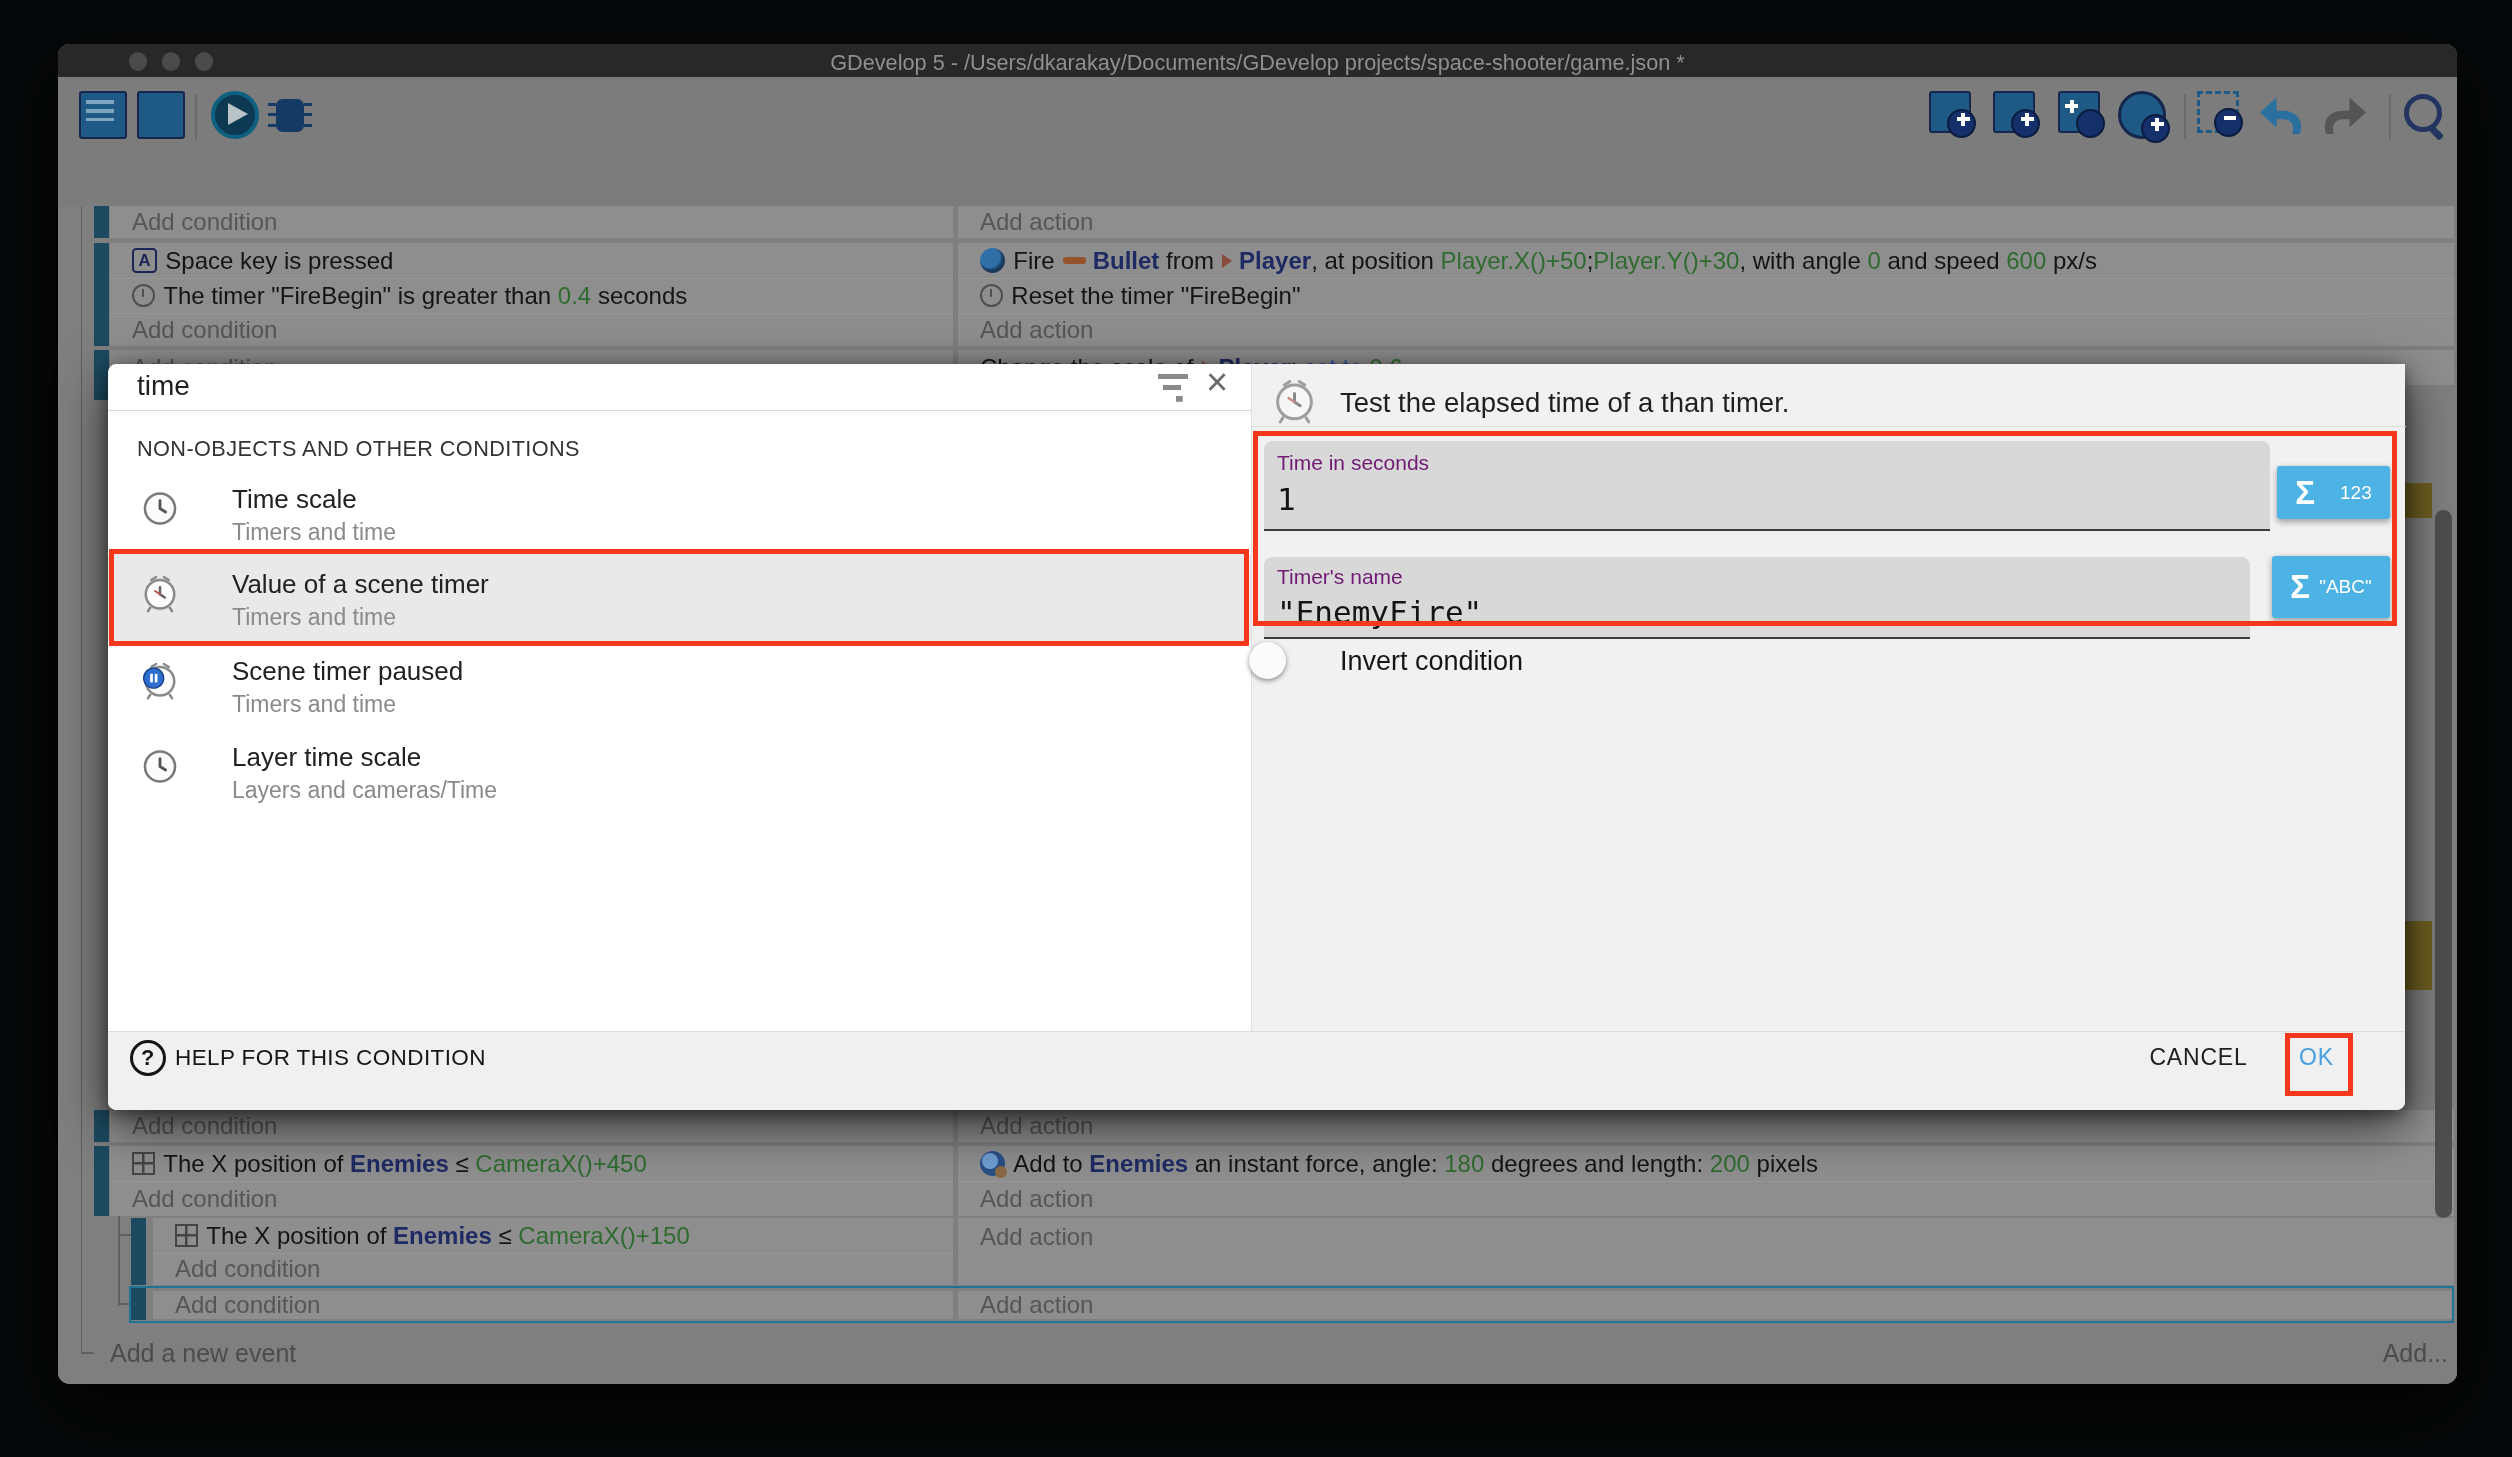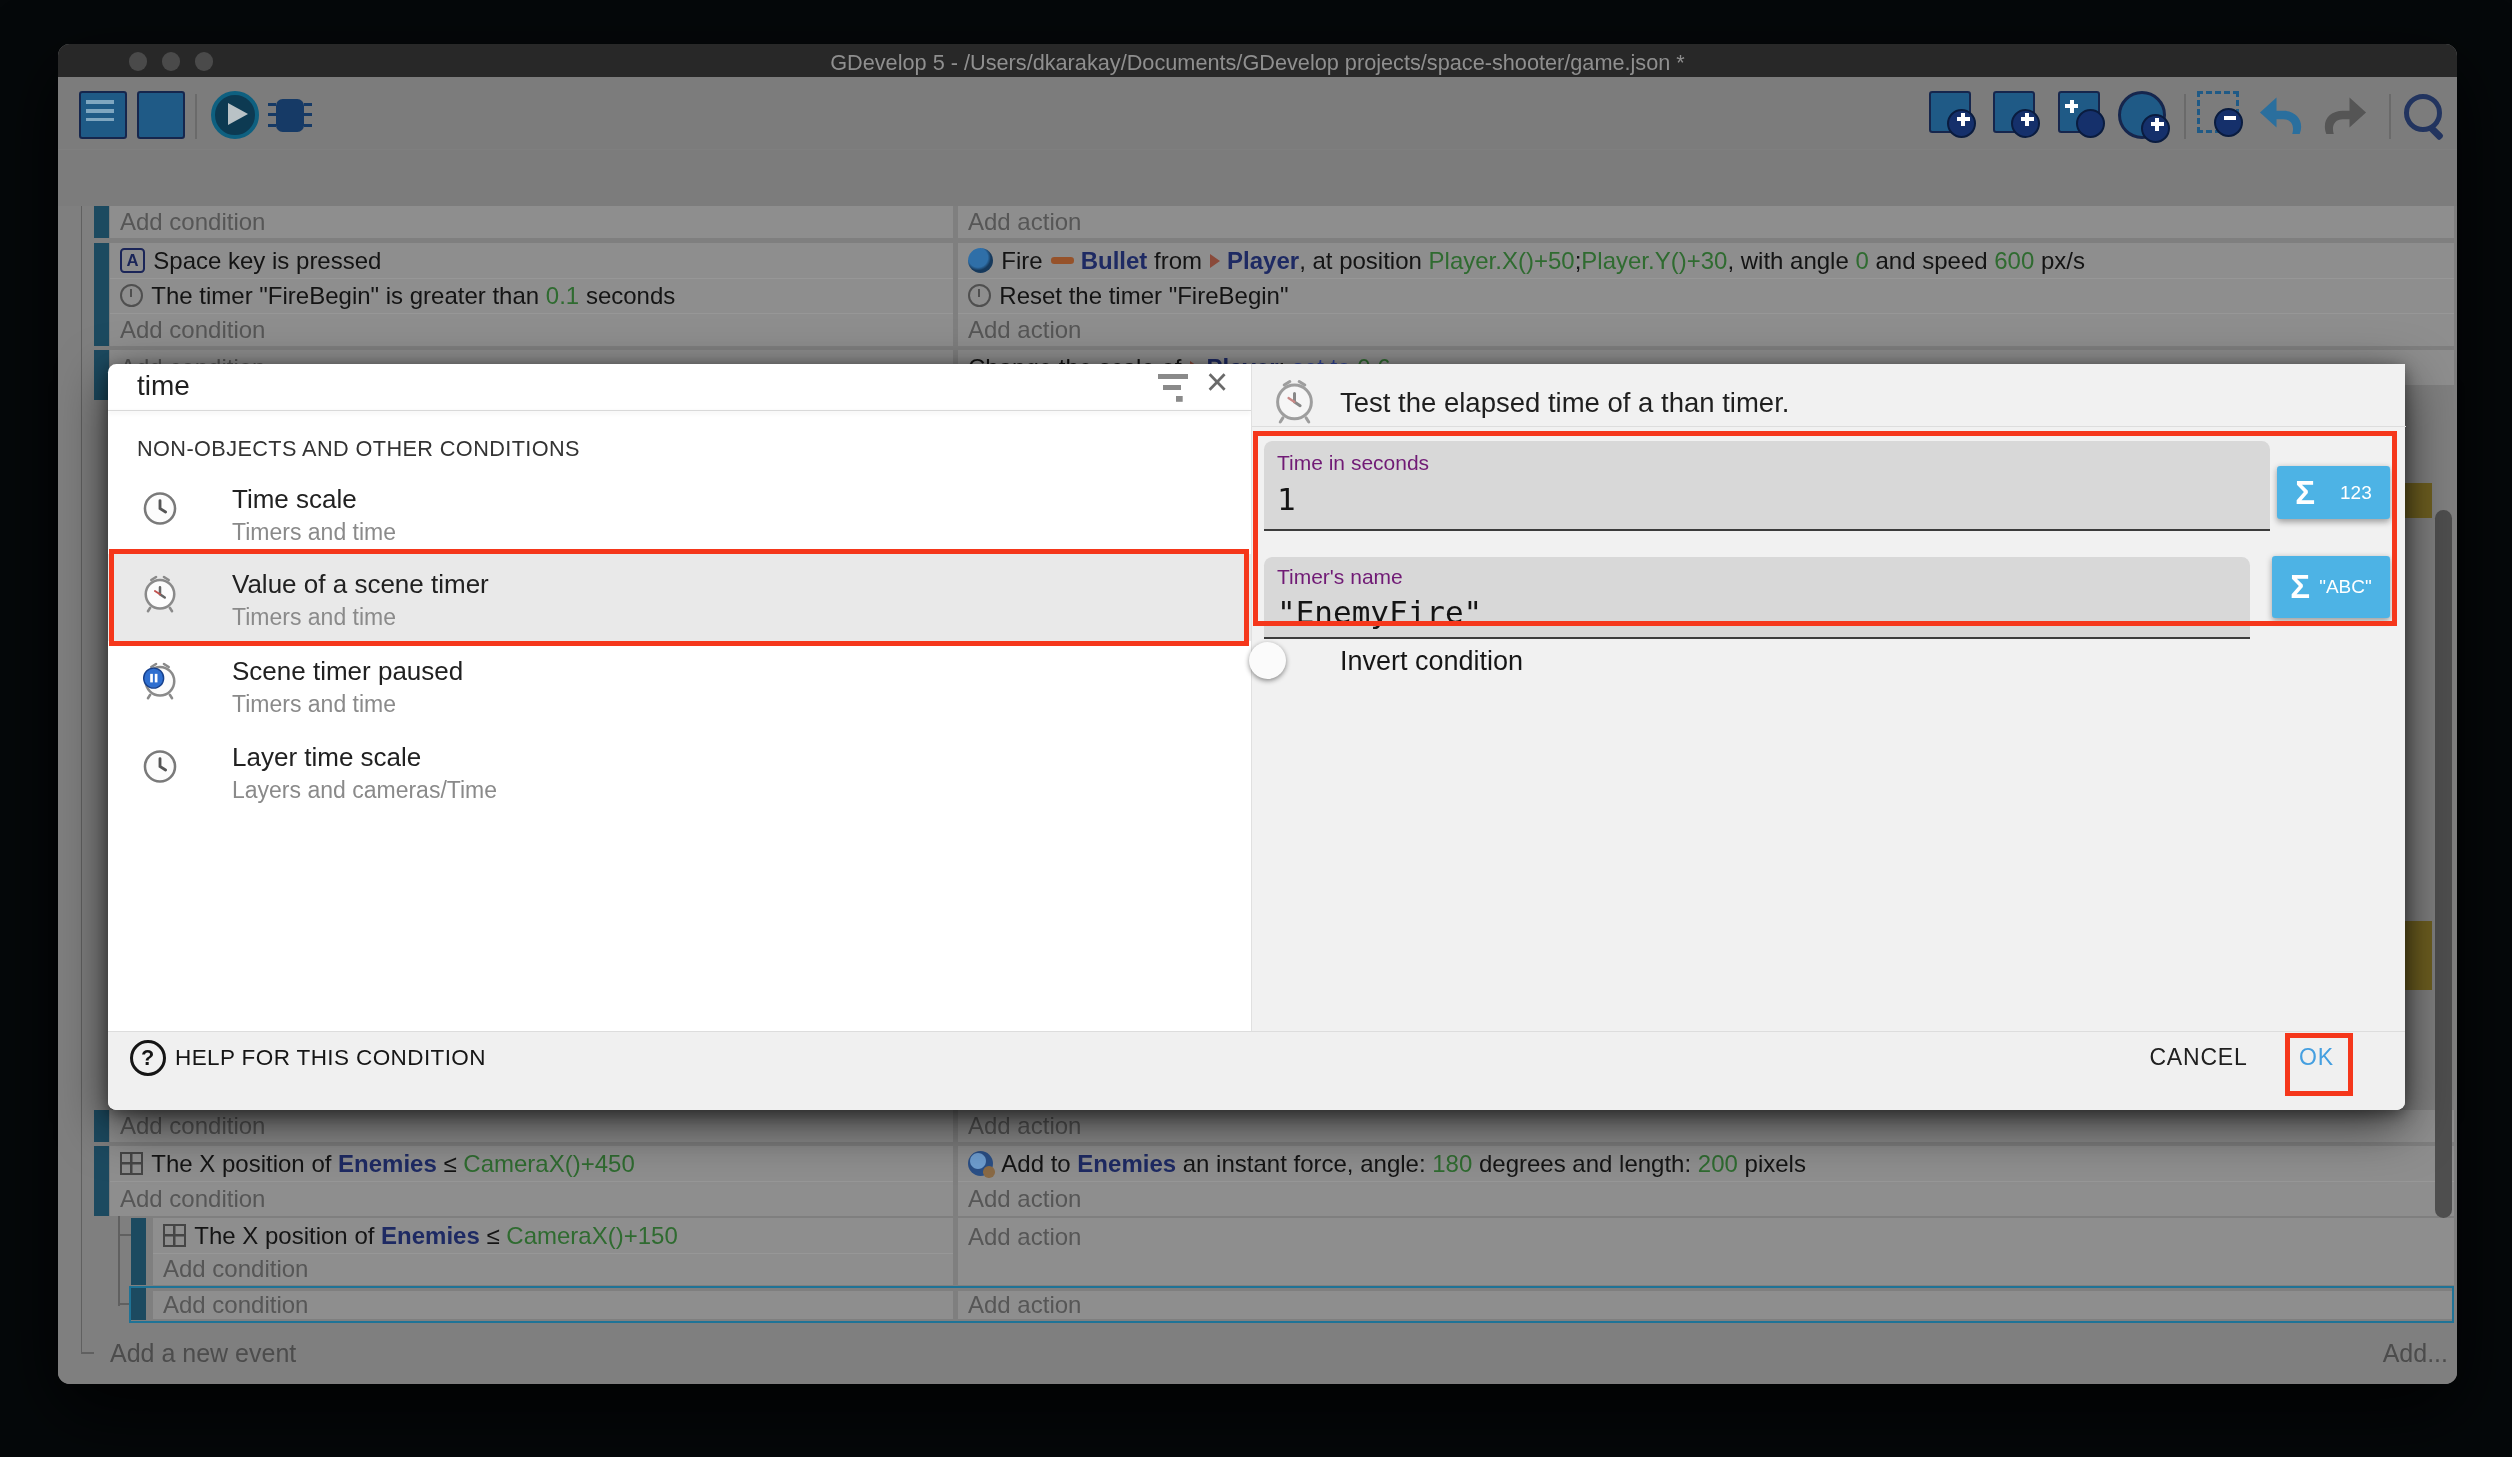--- a/index.html
+++ b/index.html
@@ -50,7 +50,7 @@
   .tline{background:#606060;}
   .ebar{width:15px;background:#1c4a60;}
   .erow{background:#8e8e8e;font-size:24px;color:#141414;display:flex;align-items:center;
-        padding-left:10px;box-sizing:border-box;white-space:nowrap;overflow:hidden;}
+        padding-left:22px;box-sizing:border-box;white-space:nowrap;overflow:hidden;}
   .rsep{box-shadow:inset 0 0.8px 0 #9b9b9b;}
   .ph{color:#565656;}
   .ptxt{white-space:pre;}

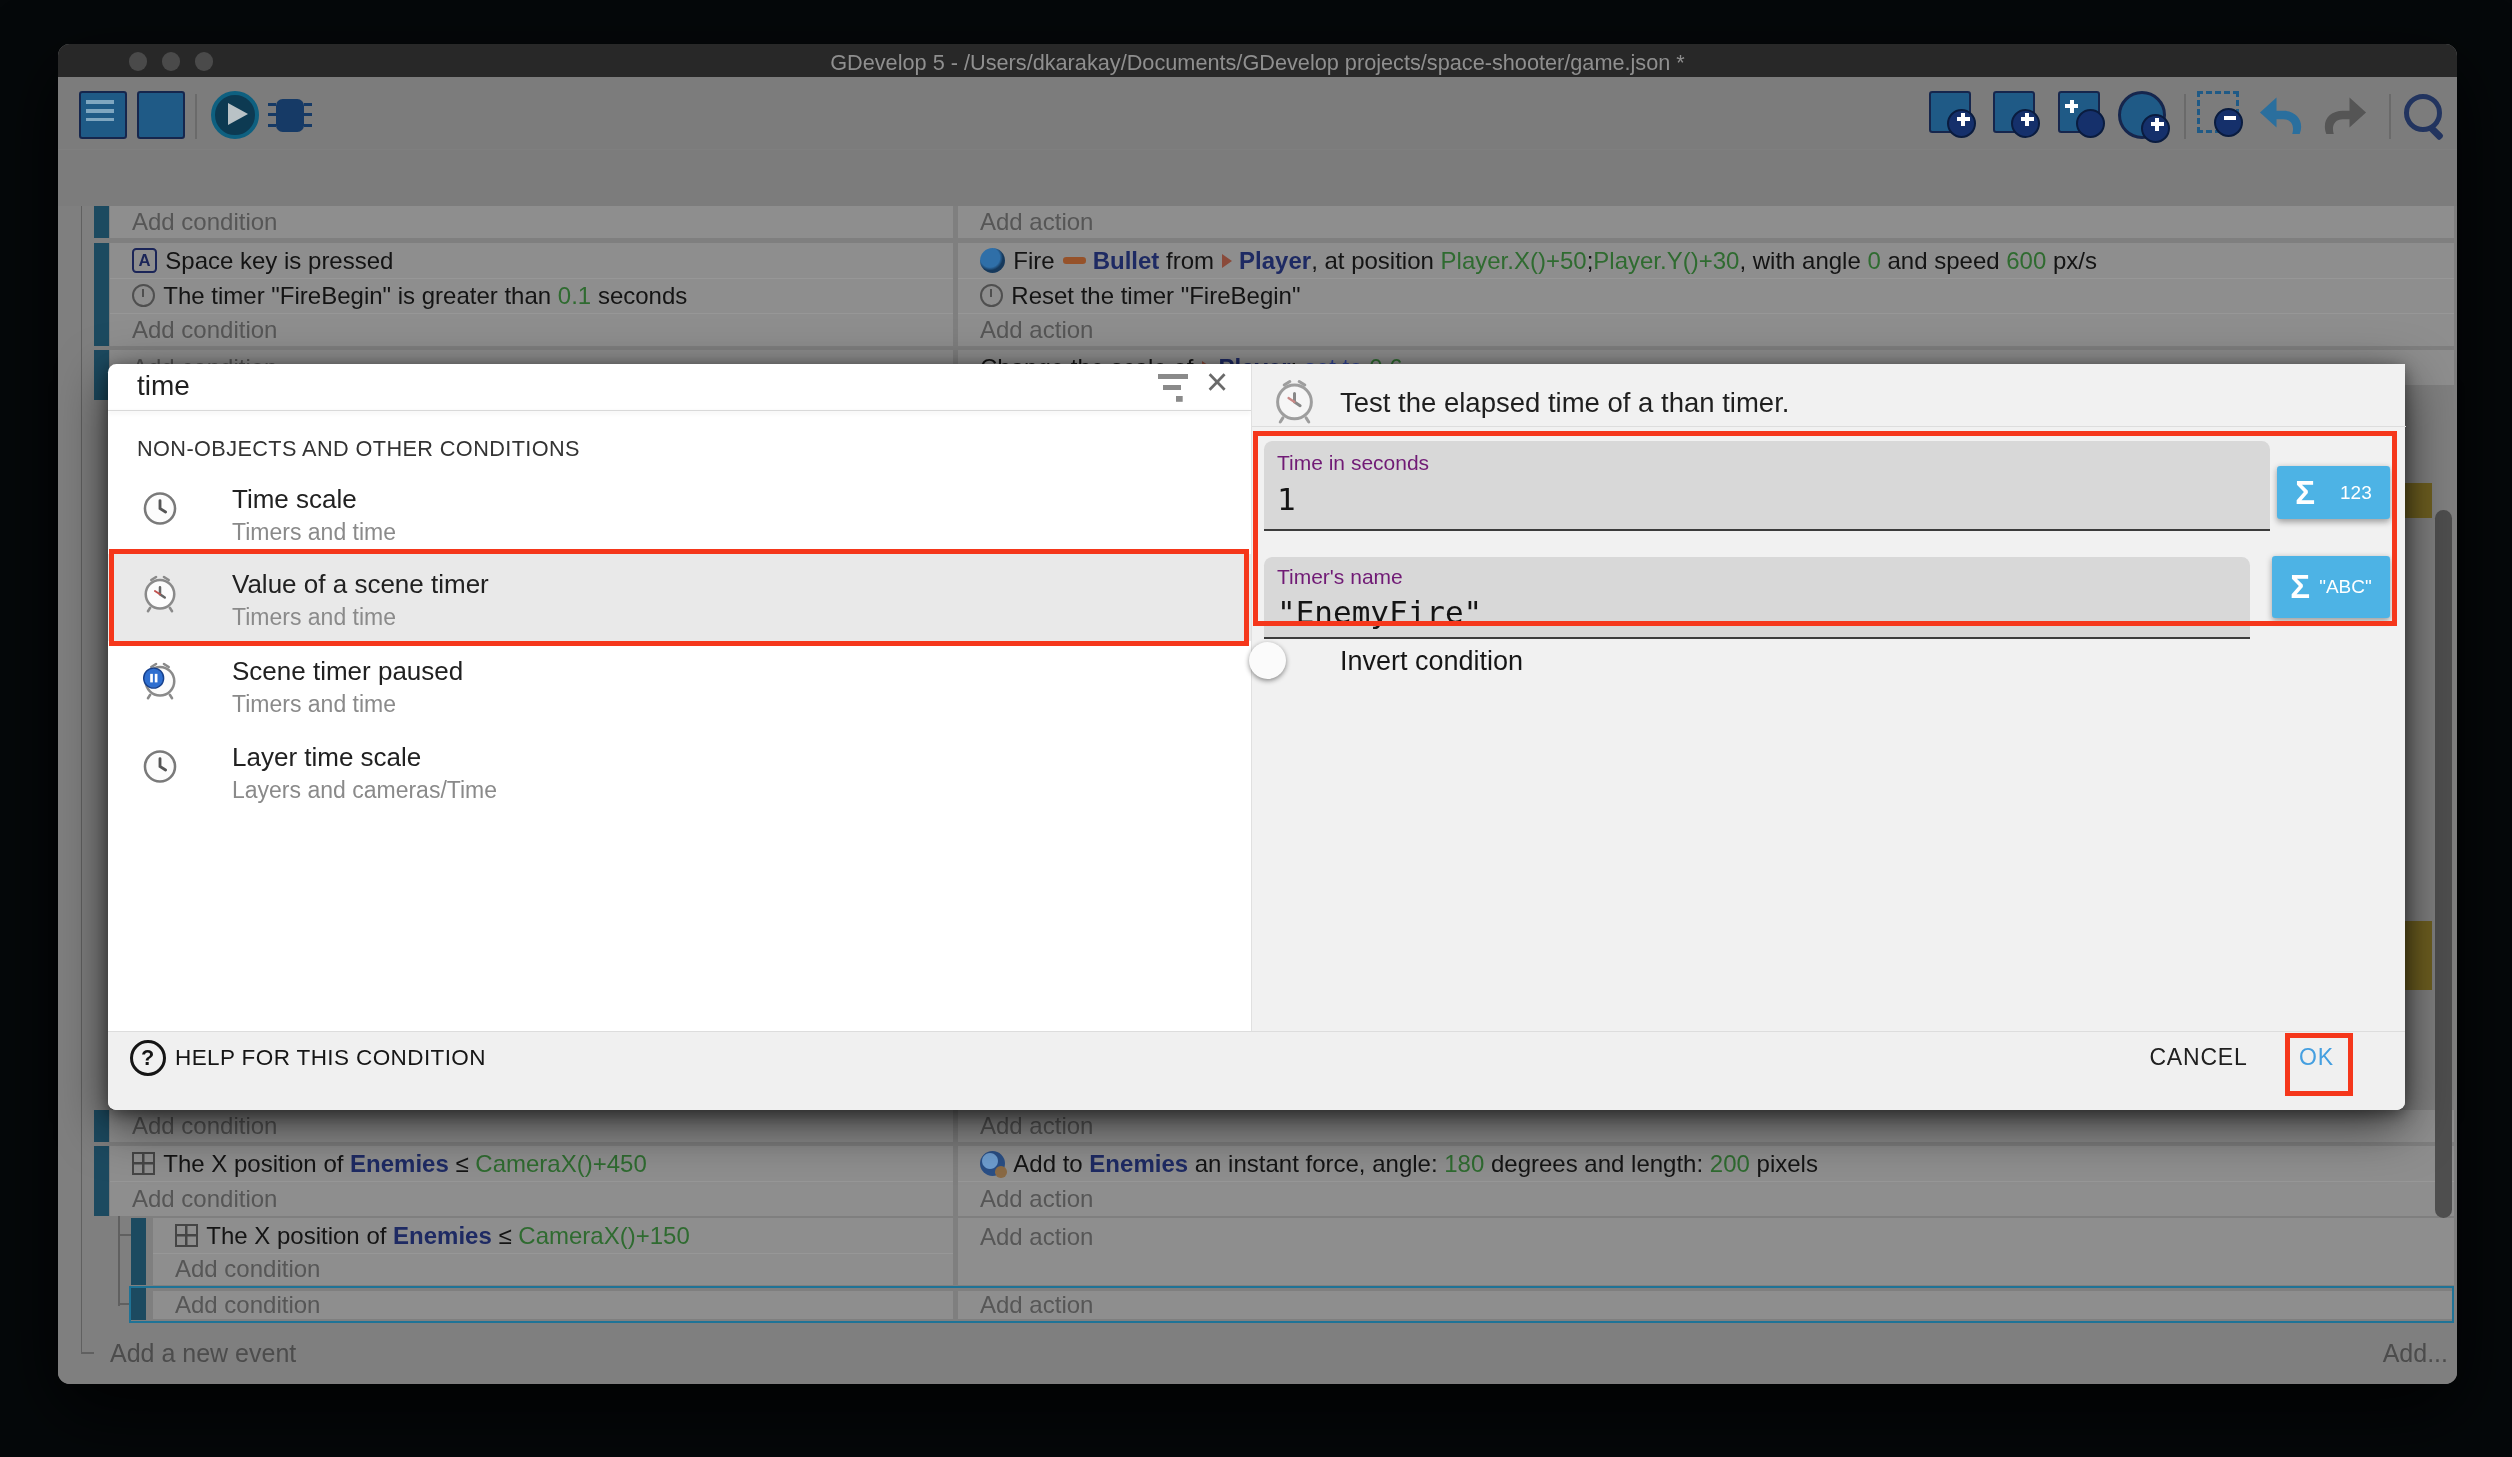--- a/index.html
+++ b/index.html
@@ -186,7 +186,7 @@
     </div>
     <div class="abs erow rsep" style="left:52px;top:72px;width:843px;height:35px">
       <span class="eicon timer-sm"></span>
-      <span class="ptxt"><span>The timer "FireBegin" is greater than </span><span class="c-green">0.1</span><span> seconds</span></span>
+      <span class="ptxt"><span>The timer "FireBegin" is greater than </span><span class="c-green">0.4</span><span> seconds</span></span>
     </div>
     <div class="abs erow rsep ph" style="left:52px;top:107px;width:843px;height:33px">Add condition</div>
     <div class="abs erow" style="left:900px;top:37px;width:1496px;height:35px">

